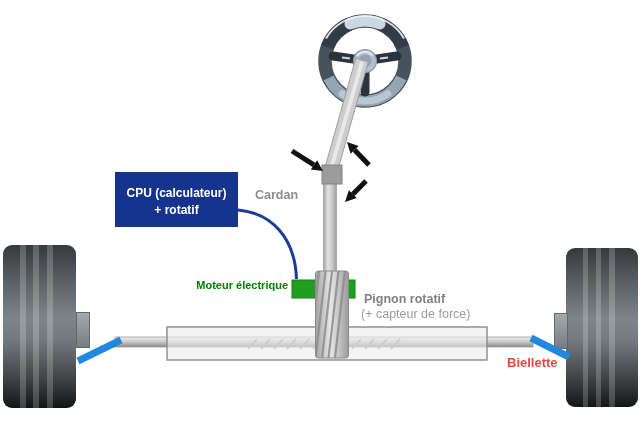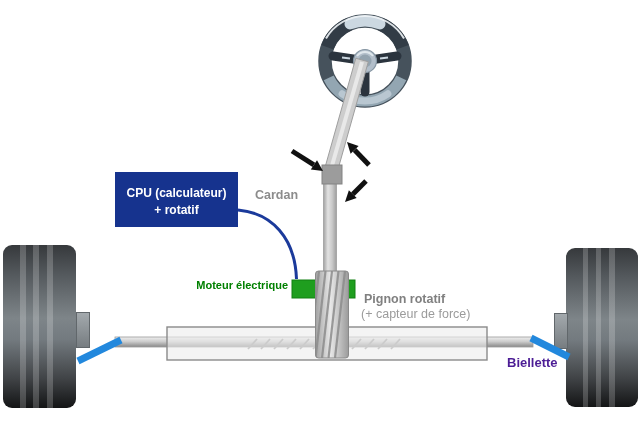--- a/index.html
+++ b/index.html
@@ -14,7 +14,7 @@
   #pignon-label{left:364px;top:293px;color:#808080;font-weight:bold;font-size:12.5px;}
   #capteur-label{left:361px;top:308px;color:#9b9b9b;font-weight:normal;font-size:12.5px;}
   #moteur-label{left:180px;top:279px;width:108px;text-align:right;color:#008000;font-weight:bold;font-size:11px;}
-  #biellette-label{left:507px;top:356px;color:#4c1d95;font-weight:bold;font-size:13px;}
+  #biellette-label{left:507px;top:356px;color:#ef4444;font-weight:bold;font-size:13px;}
   #cpu-text{
     position:absolute;left:115px;top:172px;width:123px;height:60px;
     display:flex;flex-direction:column;justify-content:center;align-items:center;

